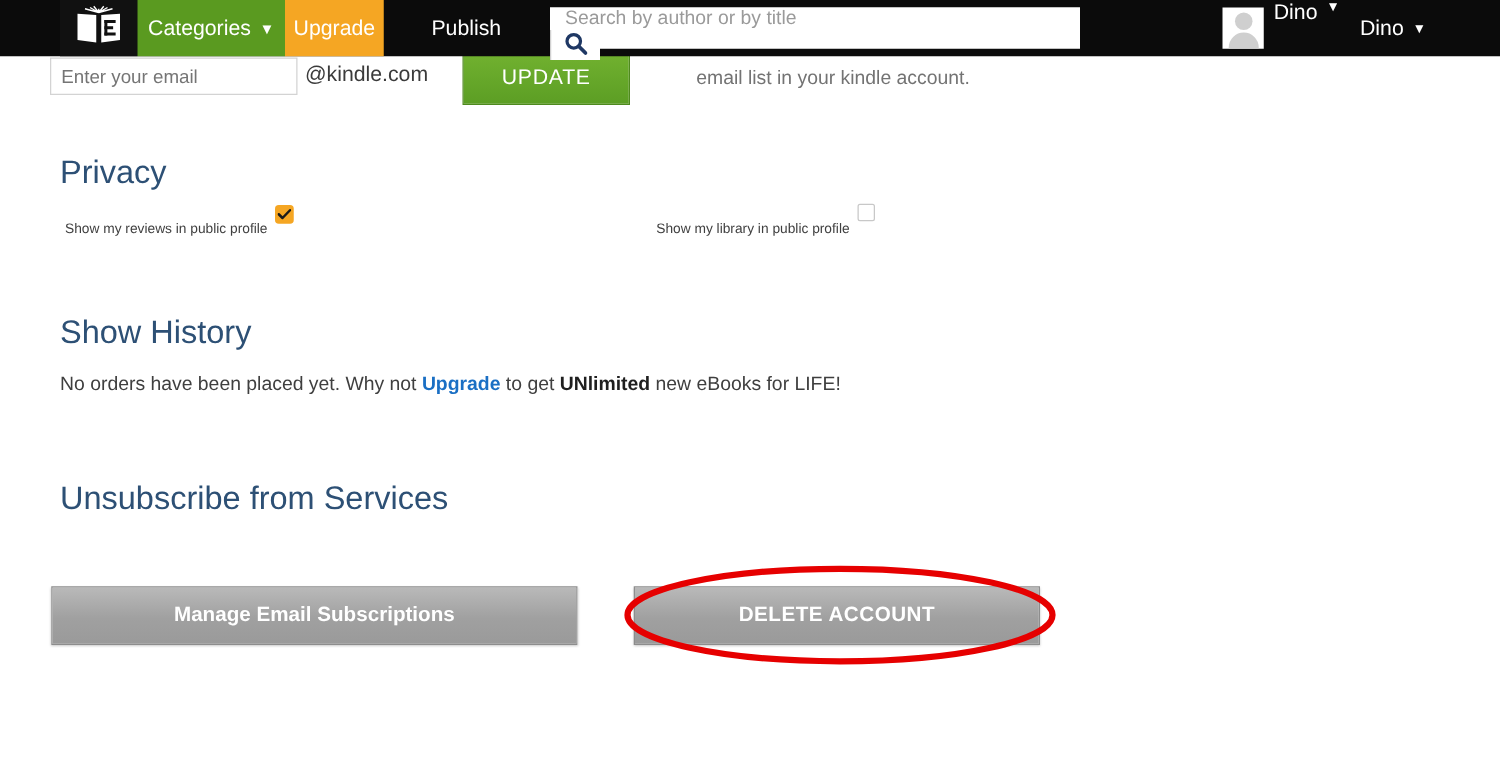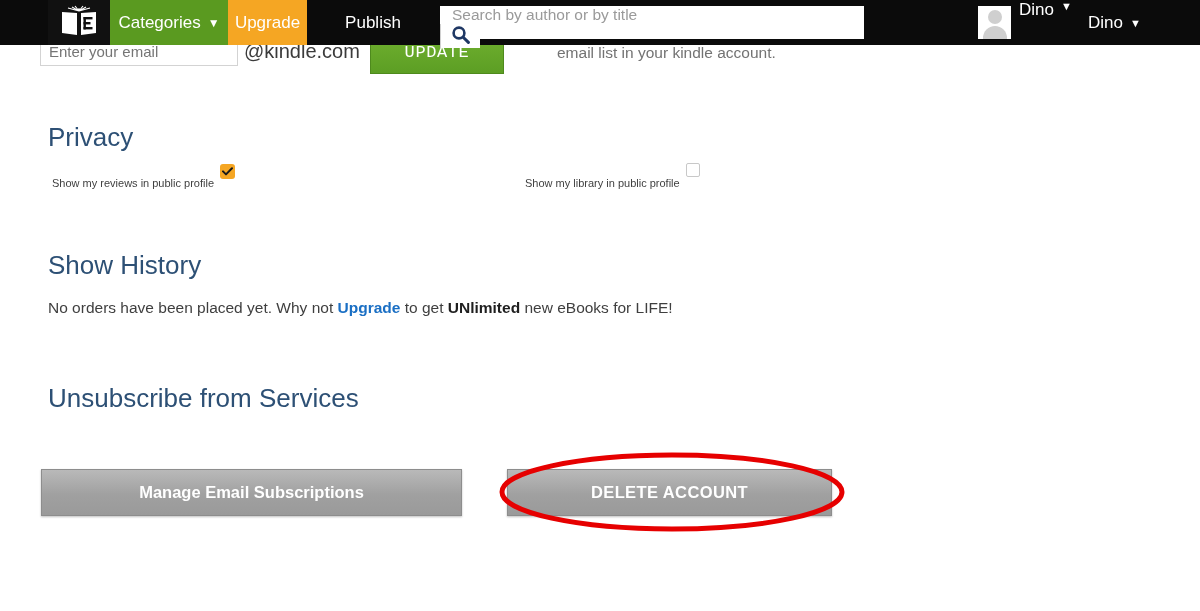--- a/index.html
+++ b/index.html
@@ -18,7 +18,7 @@
   
   .account-email-row {
     position: absolute;
-    top: 28px;
+    top: 38px;
     left: 0;
     width: 1200px;
     height: 48px;

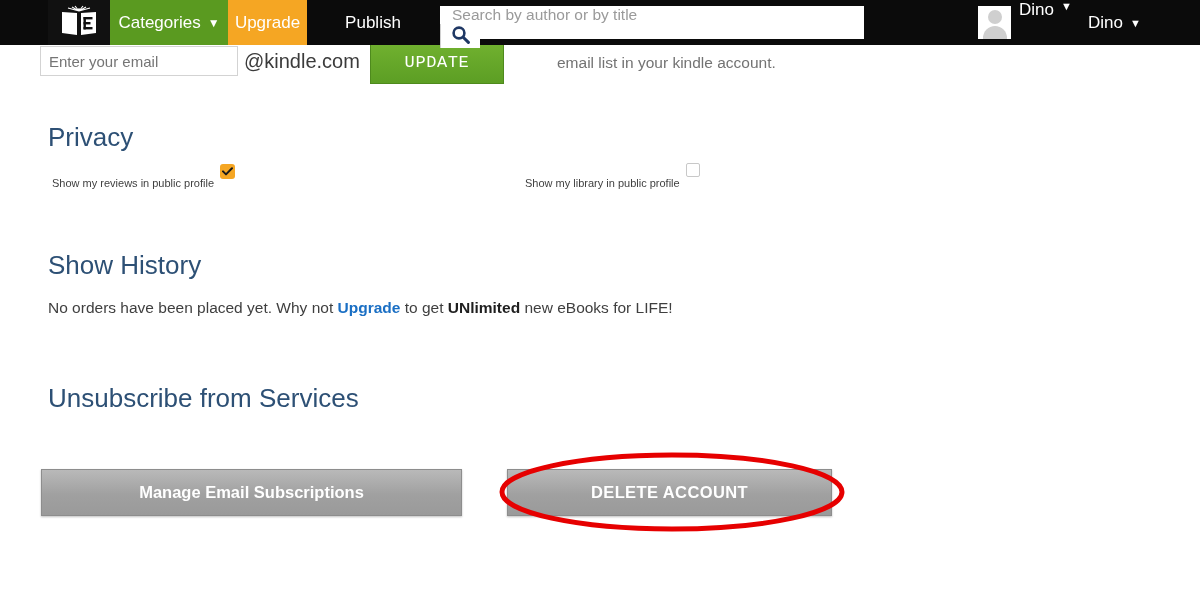--- a/index.html
+++ b/index.html
@@ -42,7 +42,7 @@
     position: absolute;
     left: 244px;
     top: 12px;
-    font-size: 20px;
+    font-size: 17px;
     color: #3b3b3b;
   }
   .update-button {

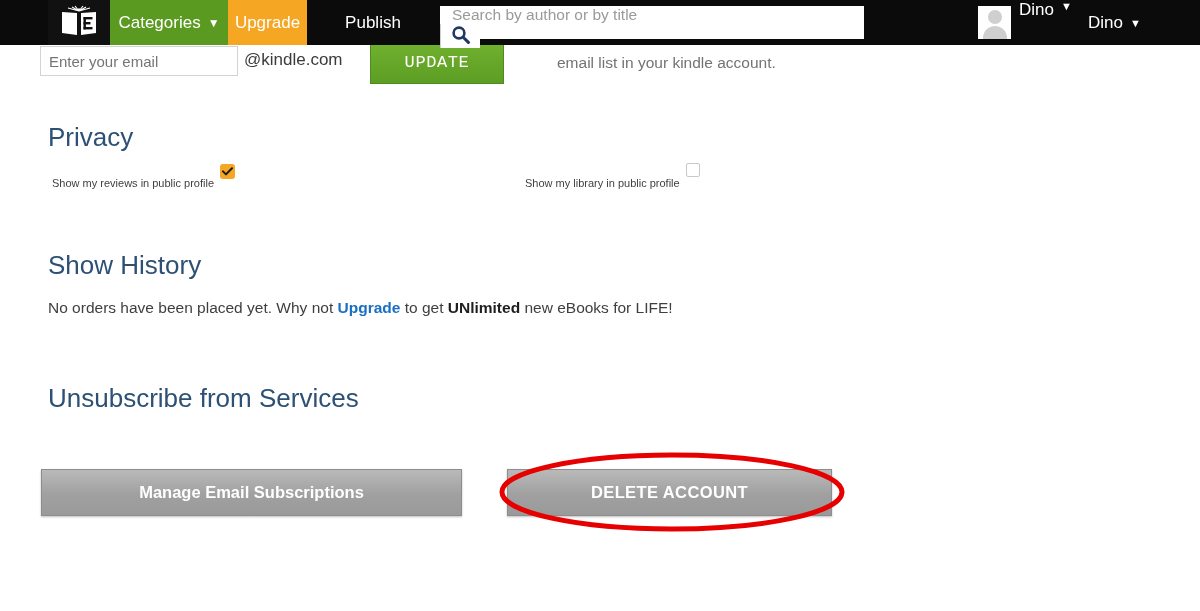--- a/index.html
+++ b/index.html
@@ -61,7 +61,6 @@
     align-items: center;
     justify-content: center;
     cursor: pointer;
-    font-family: Liberation Mono, monospace;
   }
   .kindle-note {
     position: absolute;

